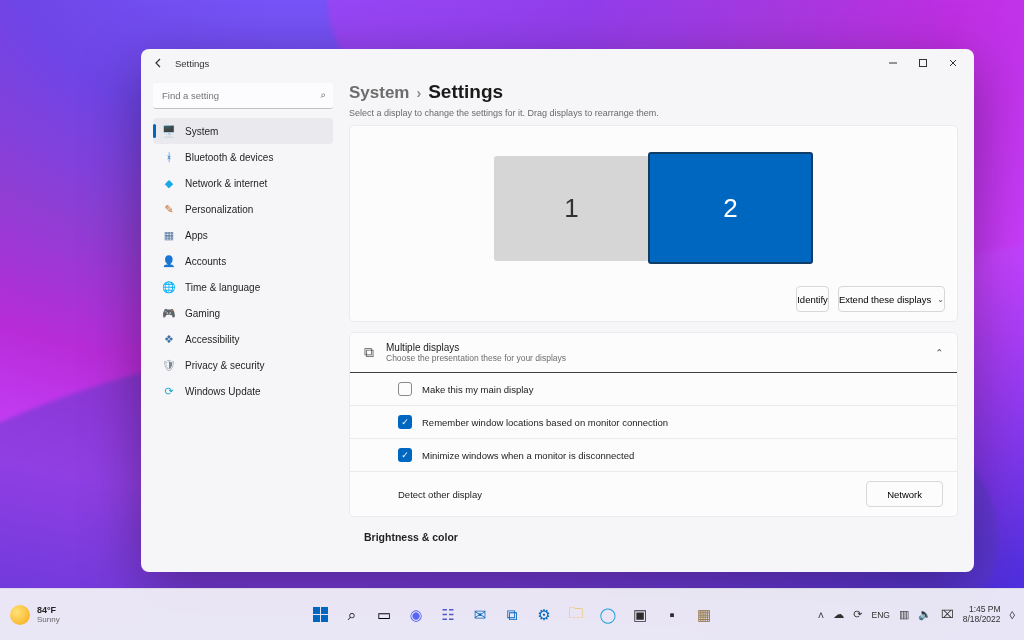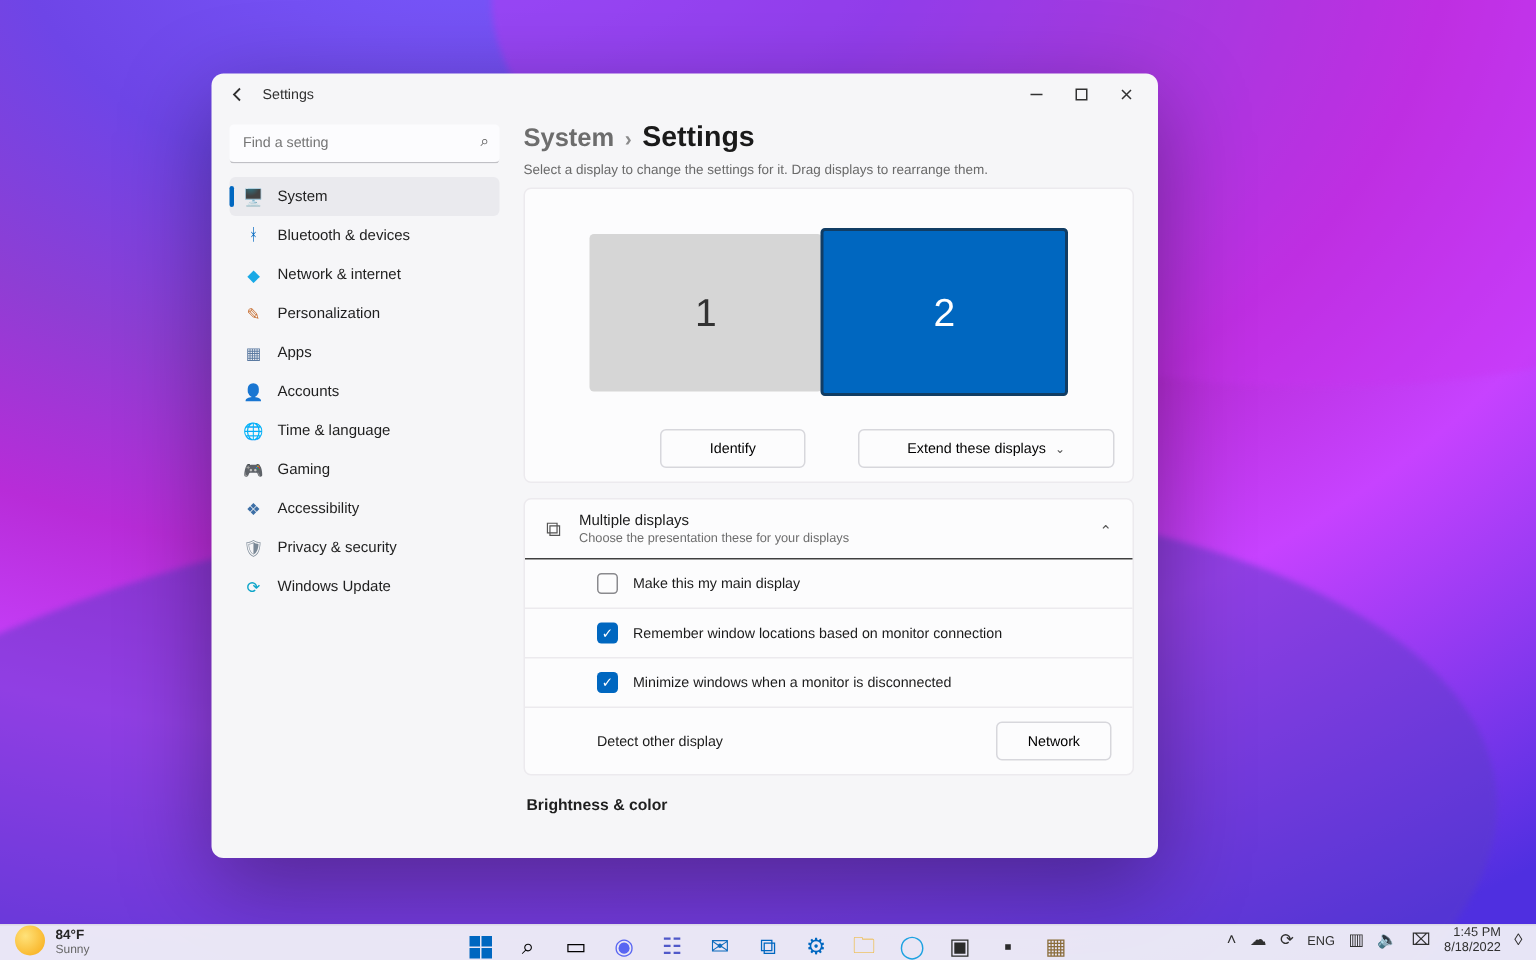--- a/index.html
+++ b/index.html
@@ -15,7 +15,7 @@
   
   .window {
     position: absolute;
-    left: 141px; top: 49px; width: 631px; height: 523px;
+    left: 141px; top: 49px; width: 833px; height: 523px;
     background: #f6f6f8;
     border-radius: 8px;
     box-shadow: 0 18px 60px rgba(0,0,0,0.35);

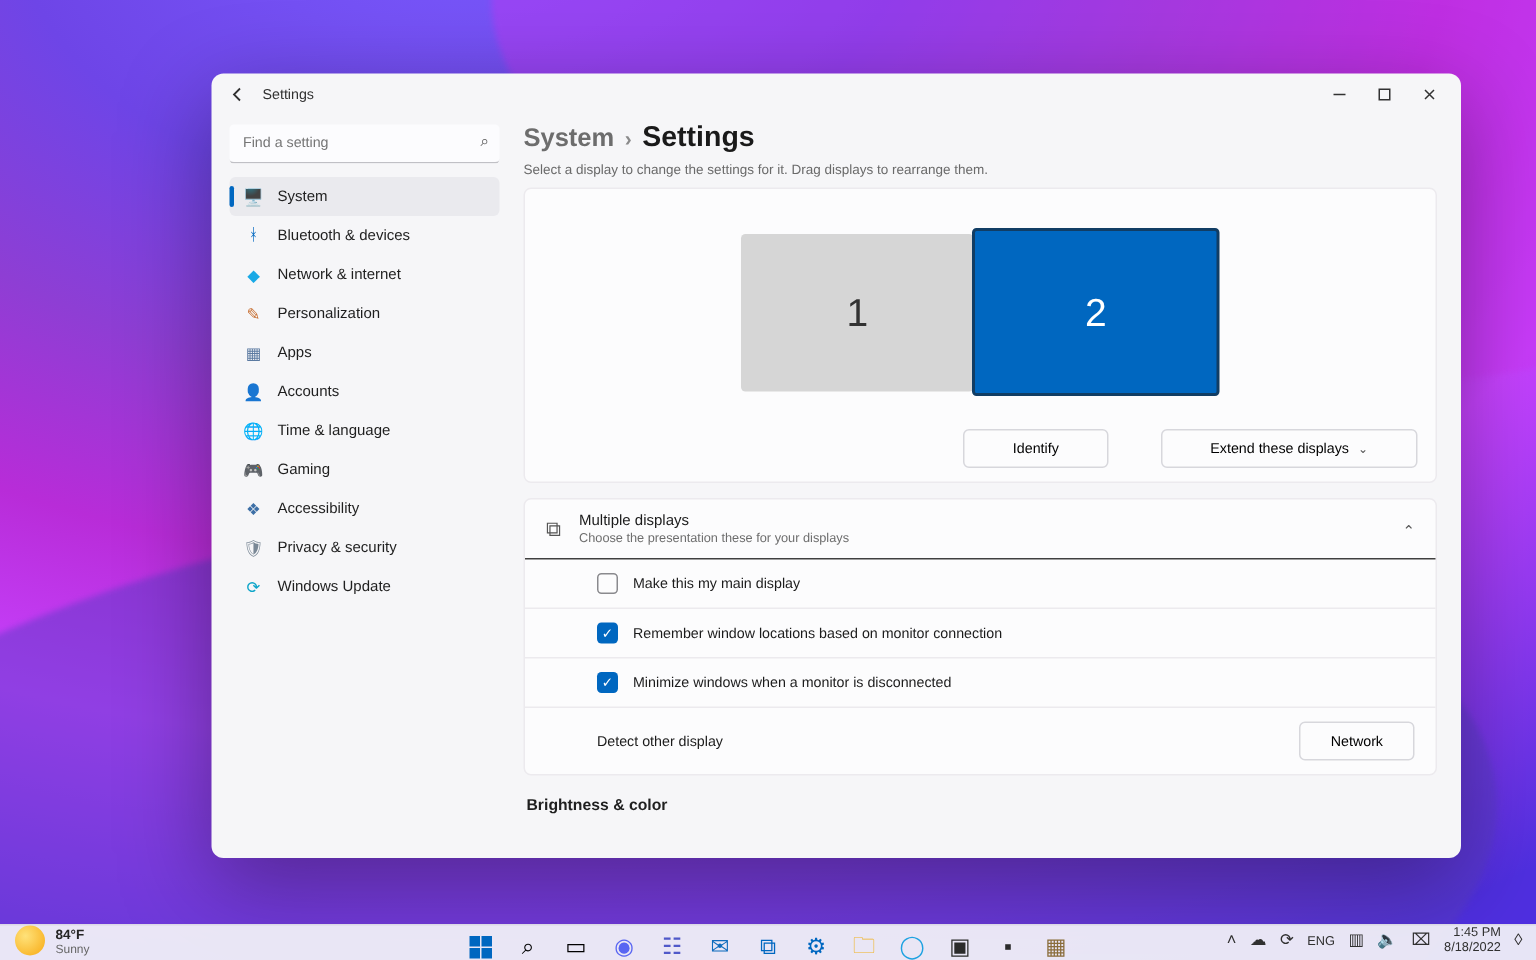--- a/index.html
+++ b/index.html
@@ -64,7 +64,7 @@
   .monitor.m1 { background:#d6d6d6; }
   .monitor.m2 { background:#0067c0; color:#fff; border:2px solid #113d64; width:165px; height:112px; margin-left:-1px;}
   .arrange-actions { display:flex; justify-content:flex-end; gap:9px; margin-top:8px;}
-  .btn { height:26px; padding:0 32px; font-size:9.5px; background:#fcfcfd; border:1px solid #d7d7dc; border-radius:4px; cursor:pointer; display:flex; align-items:center; gap:6px;margin-left:26px;}
+  .btn { height:26px; padding:0 0; font-size:9.5px; background:#fcfcfd; border:1px solid #d7d7dc; border-radius:4px; cursor:pointer; display:flex; align-items:center; gap:6px;}
   .btn .chev { font-size:8px; color:#555;}
 
   .expander { margin-top:10px; }

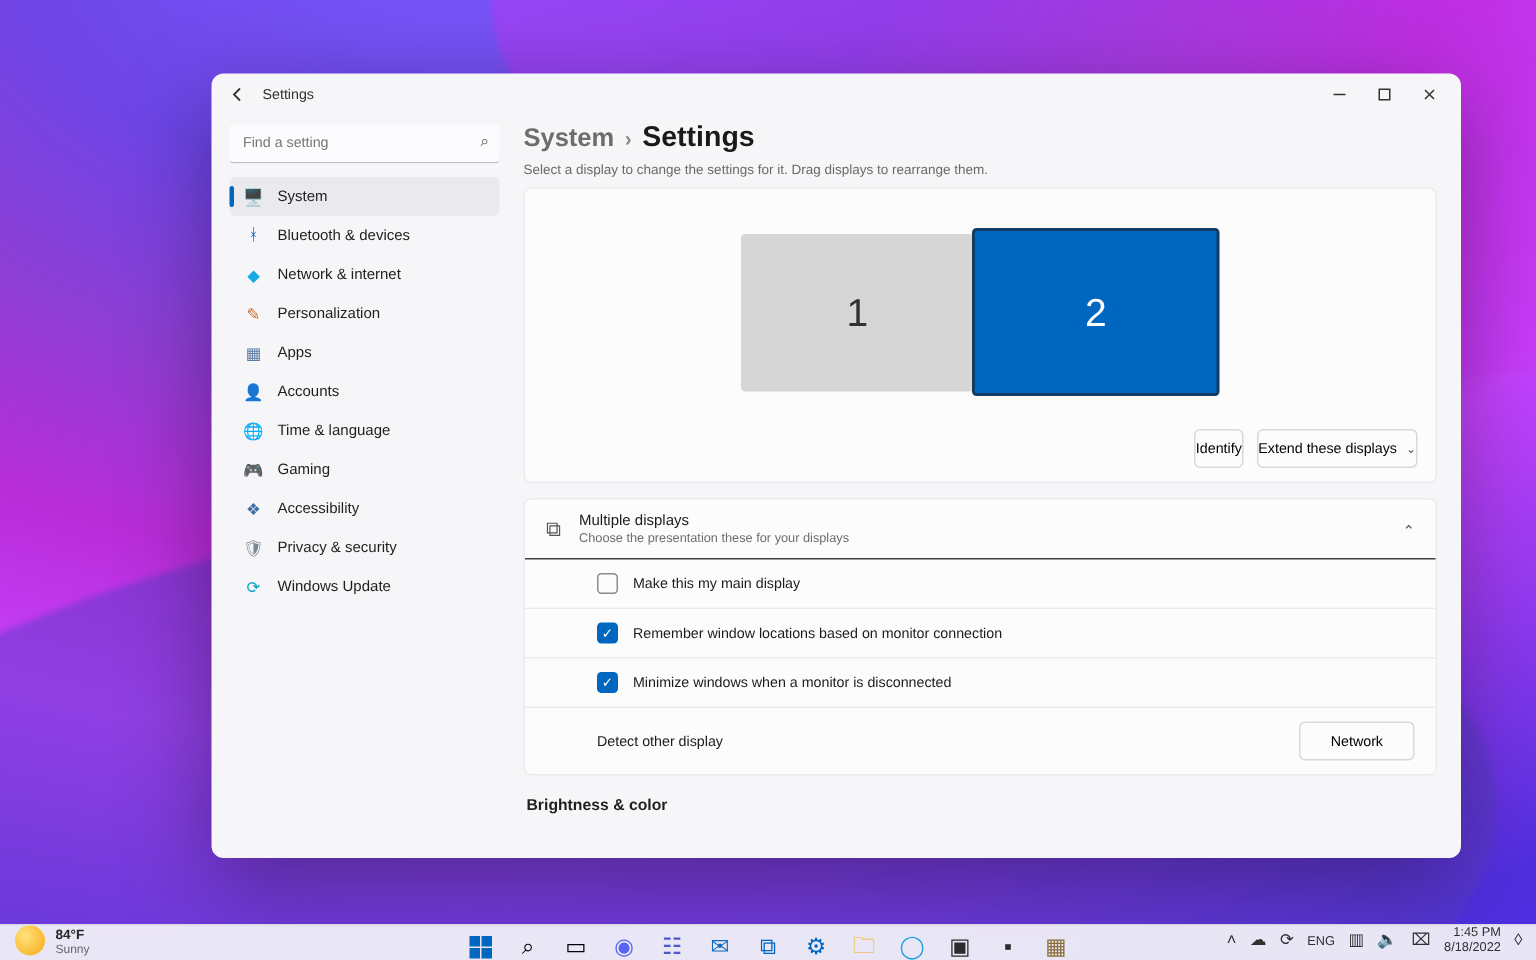--- a/index.html
+++ b/index.html
@@ -80,7 +80,7 @@
   .chk.off { border:1px solid #8a8a8e; background:#fcfcfd;}
   .chk.on { background:#0067c0;}
   .exp-row .btn { margin-left:auto; padding:0 20px;}
-  .section-title { font-size:10.5px; font-weight:600; color:#1f1f1f; margin:14px 0 6px 2px;}
+  .section-title { font-size:10.5px; font-weight:600; color:#1f1f1f; margin:14px 0 6px 15px;}
 
   
   .taskbar { position:absolute; left:0; right:0; bottom:0; height:24px; background:rgba(243,243,248,0.93); border-top:1px solid rgba(0,0,0,0.06); display:flex; align-items:flex-start; }

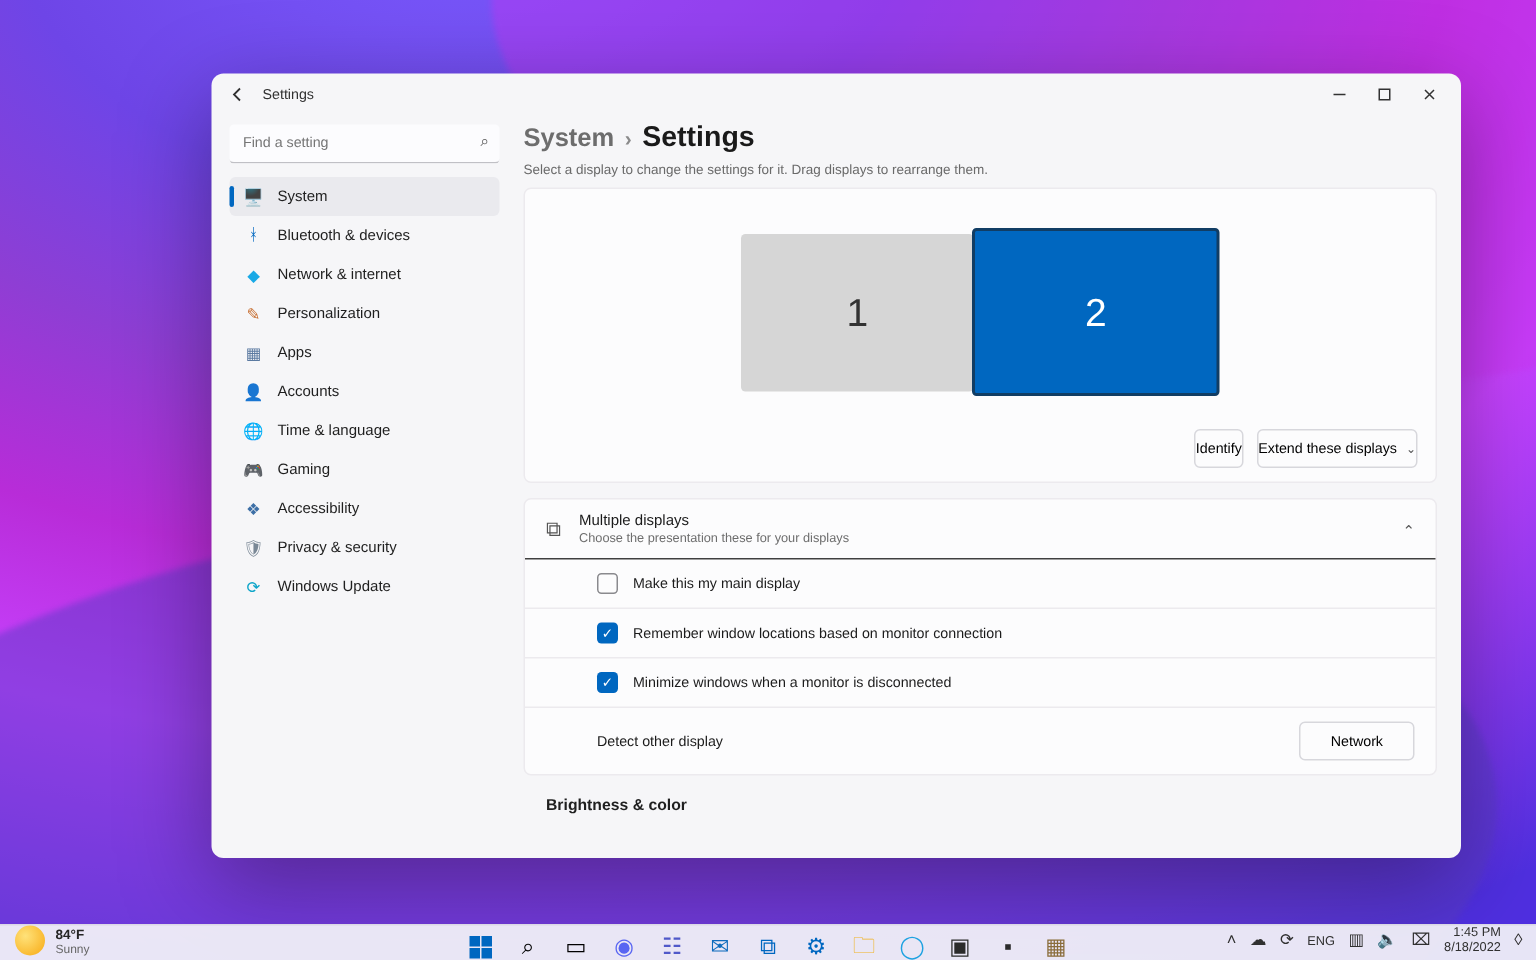--- a/index.html
+++ b/index.html
@@ -83,7 +83,7 @@
   .section-title { font-size:10.5px; font-weight:600; color:#1f1f1f; margin:14px 0 6px 15px;}
 
   
-  .taskbar { position:absolute; left:0; right:0; bottom:0; height:24px; background:rgba(243,243,248,0.93); border-top:1px solid rgba(0,0,0,0.06); display:flex; align-items:flex-start; }
+  .taskbar { position:absolute; left:0; right:0; bottom:0; height:52px; background:rgba(243,243,248,0.93); border-top:1px solid rgba(0,0,0,0.06); display:flex; align-items:center; }
   .tb-left { display:flex; align-items:center; gap:7px; padding-left:10px; font-size:9px; color:#252525;}
   .tb-left .wx { width:20px;height:20px;border-radius:50%;background: radial-gradient(circle at 35% 35%, #ffe27a, #f7a912);} 
   .tb-center { position:absolute; left:50%; transform:translateX(-50%); display:flex; gap:4px;}

